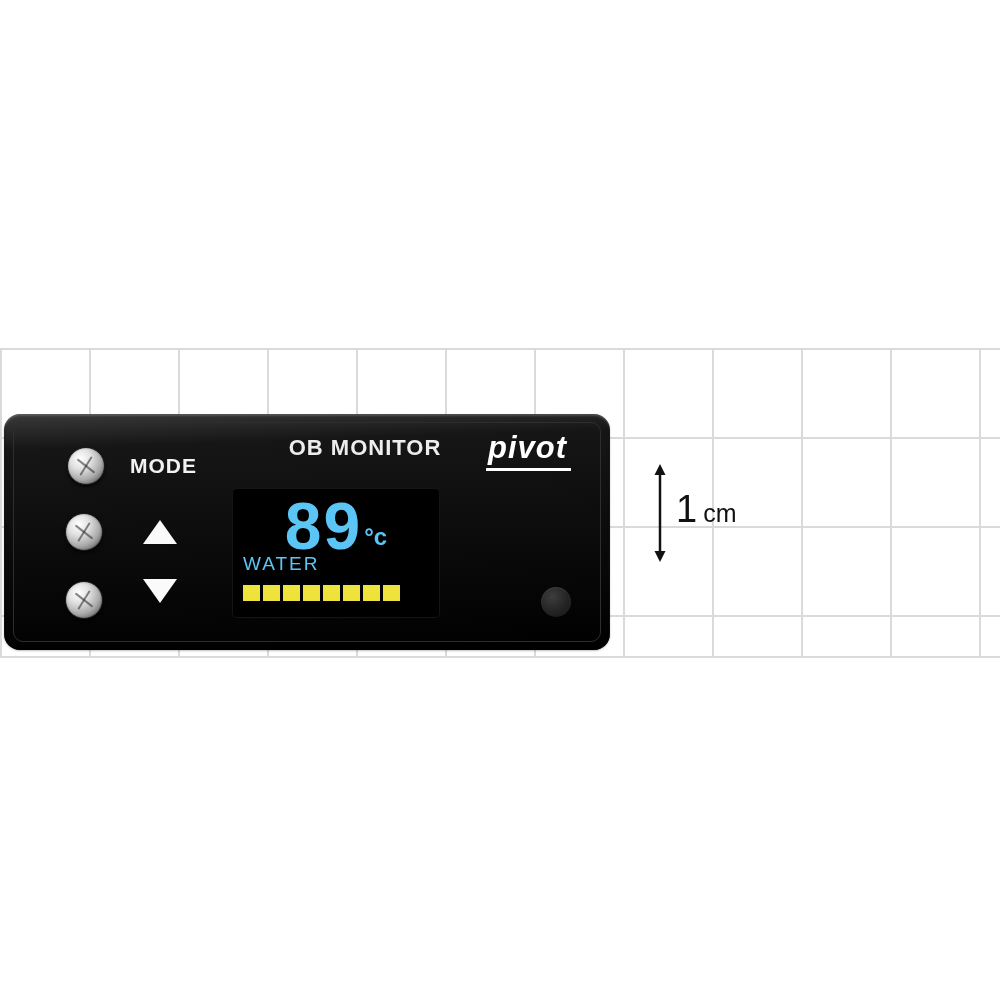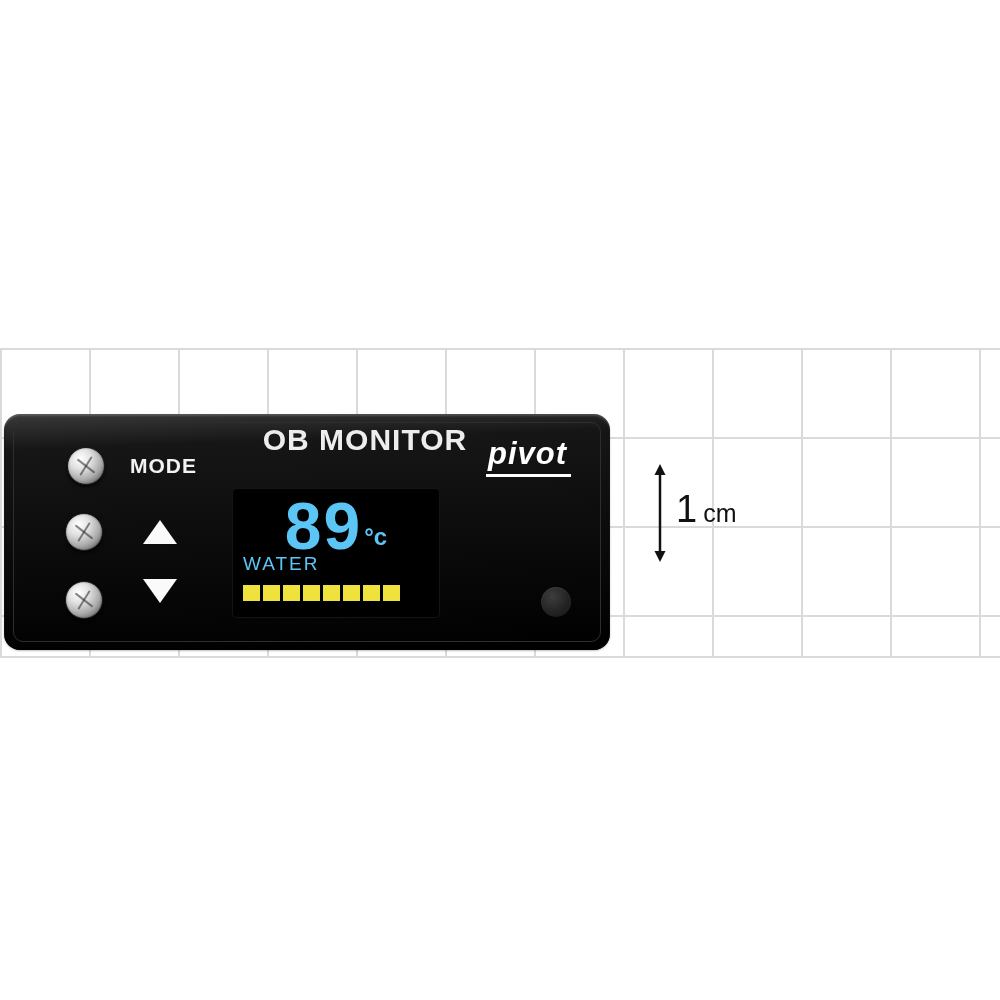--- a/index.html
+++ b/index.html
@@ -41,8 +41,8 @@
   .tri-down{left:139px;top:165px;border-left:17px solid transparent;border-right:17px solid transparent;
     border-top:24px solid #fafafa;}
 
-  .panel-title{position:absolute;left:251px;top:9px;width:220px;text-align:center;color:#ededed;
-    font-size:30px;font-weight:700;letter-spacing:1px;}
+  .panel-title{position:absolute;left:251px;top:21px;width:220px;text-align:center;color:#ededed;
+    font-size:22px;font-weight:700;letter-spacing:1px;}
   .brand-logo{position:absolute;left:482px;top:2px;color:#fff;font-size:31px;font-weight:700;
     font-style:italic;letter-spacing:1px;border-bottom:3px solid #fff;padding:8px 4px 2px 2px;margin-top:12px;}
 

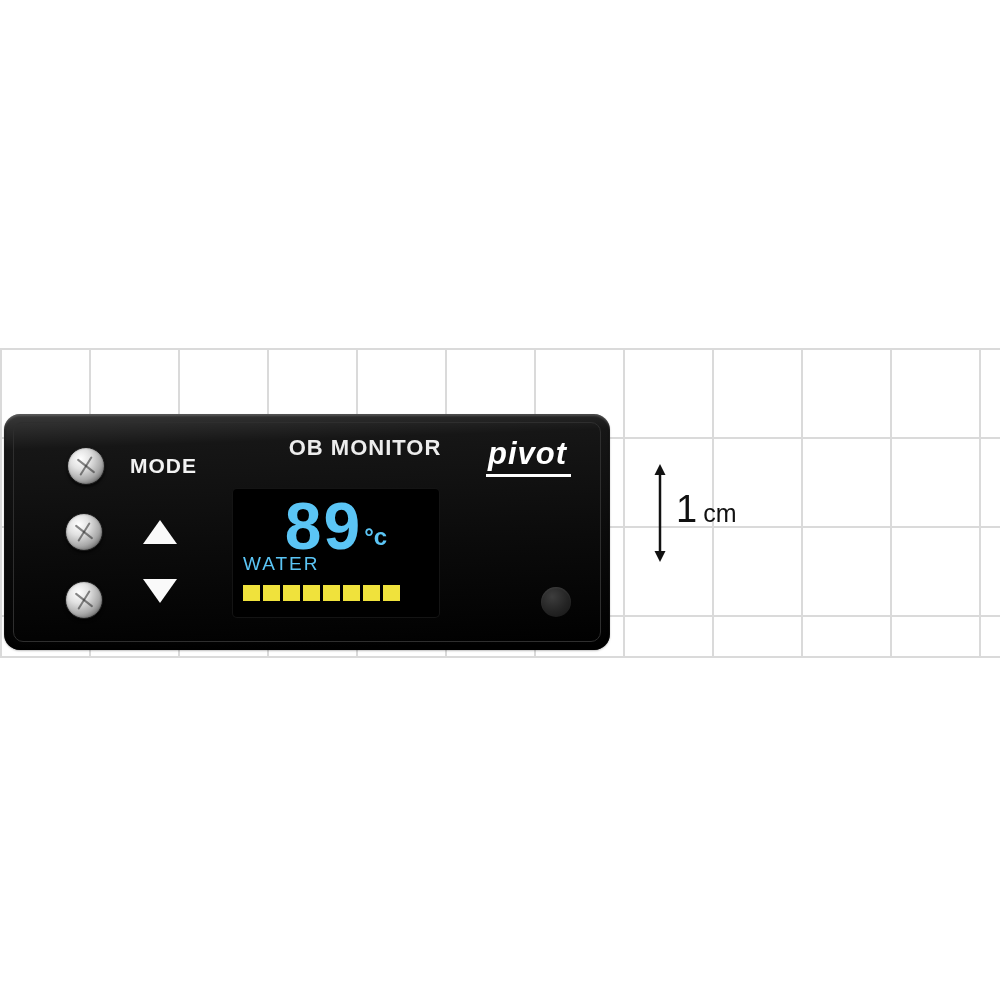--- a/index.html
+++ b/index.html
@@ -44,7 +44,7 @@
   .panel-title{position:absolute;left:251px;top:21px;width:220px;text-align:center;color:#ededed;
     font-size:22px;font-weight:700;letter-spacing:1px;}
   .brand-logo{position:absolute;left:482px;top:2px;color:#fff;font-size:31px;font-weight:700;
-    font-style:italic;letter-spacing:1px;border-bottom:3px solid #fff;padding:8px 4px 2px 2px;margin-top:12px;}
+    font-style:italic;letter-spacing:1px;border-bottom:3px solid #fff;padding:14px 4px 2px 2px;}
 
   
   .screen{position:absolute;left:229px;top:75px;width:206px;height:128px;background:#000;

